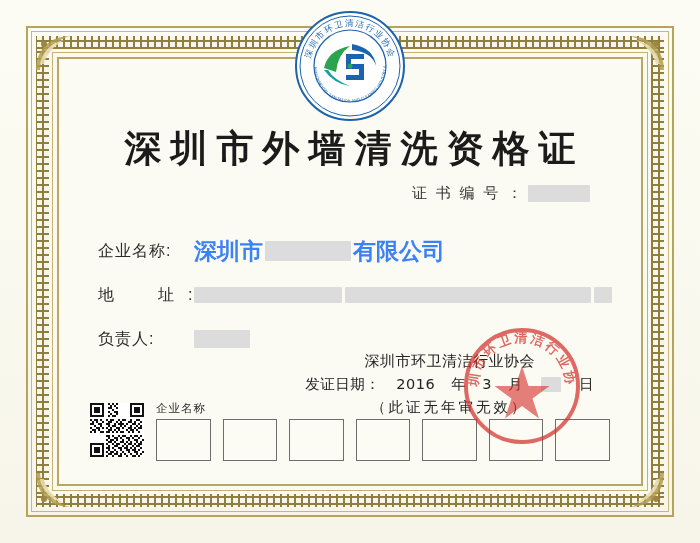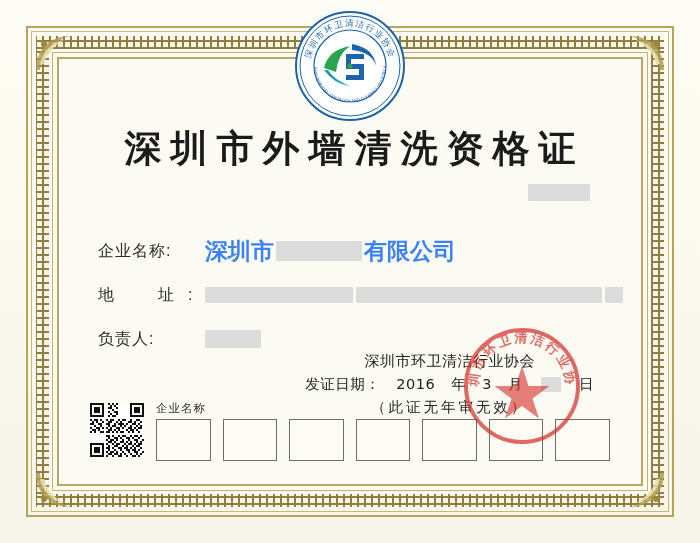--- a/index.html
+++ b/index.html
@@ -315,6 +315,7 @@
     <div class="title">深圳市外墙清洗资格证</div>
 
     <div class="cert-no-row">
+      <span>证 书 编 号 ：</span>
       <span class="redacted cert-no-block"></span>
     </div>
 

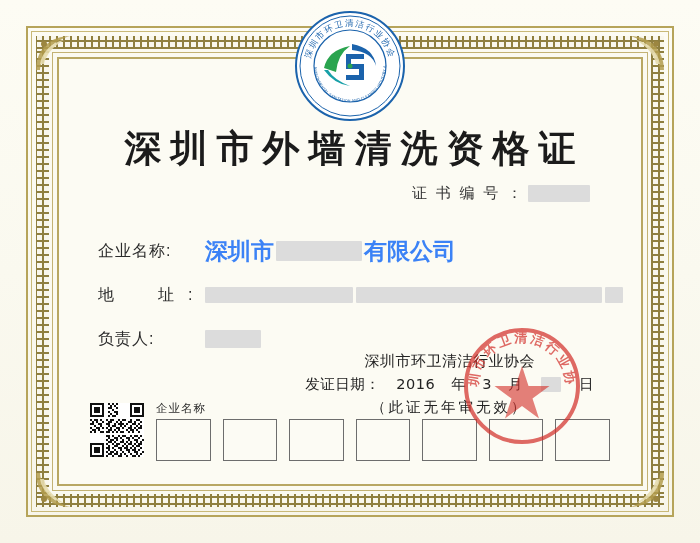--- a/index.html
+++ b/index.html
@@ -155,7 +155,6 @@
     font-family: Liberation Sans, sans-serif;
     font-size: 16px;
     color: #2b2b2b;
-    gap: 11px;
   }
   .field-label {
     width: 96px;

